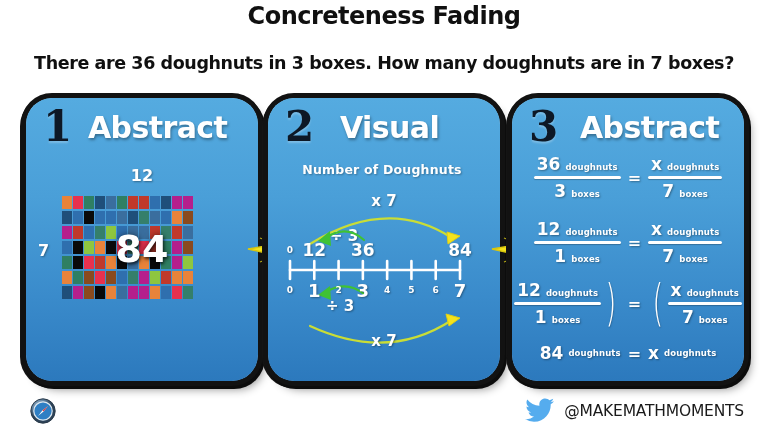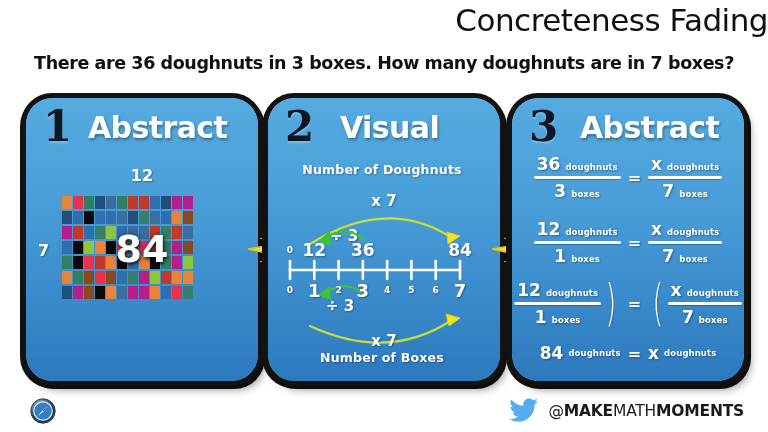--- a/index.html
+++ b/index.html
@@ -13,8 +13,8 @@
 
   
   .title{
-    position:absolute;left:0;top:2px;width:768px;text-align:right;
-    font-size:31px;font-weight:normal;color:#101010;letter-spacing:-0.5px;
+    position:absolute;left:0;top:2px;width:768px;text-align:center;
+    font-size:24px;font-weight:bold;color:#101010;letter-spacing:-0.5px;
     font-family:"DejaVu Sans", sans-serif;
   }
   .subtitle{

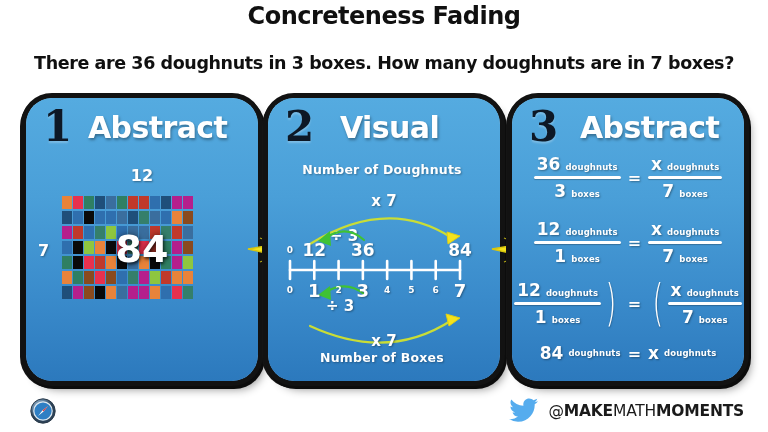--- a/index.html
+++ b/index.html
@@ -318,7 +318,6 @@
 
     <div class="op-label" id="d3bot">÷ 3</div>
     <div class="op-label" id="x7bot">x 7</div>
-    <div class="nl-label" id="nlBot">Number of Boxes</div>
   </div>
 
   <svg class="conn" id="conn2" viewBox="0 0 60 56">

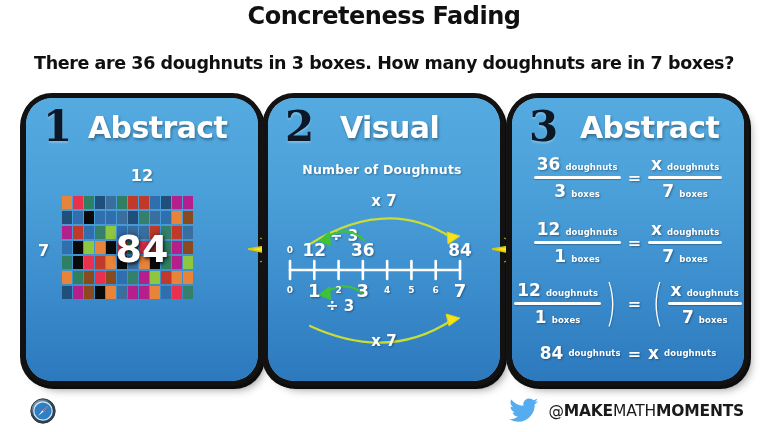--- a/index.html
+++ b/index.html
@@ -150,7 +150,7 @@
   }
   .tw-txt{font-size:15.5px;color:#1a1a1a;letter-spacing:-0.2px;
           font-family:"DejaVu Sans", sans-serif;}
-  .tw-txt b{font-weight:bold;}
+  .tw-txt b{font-weight:normal;}
 </style>
 </head>
 <body>

